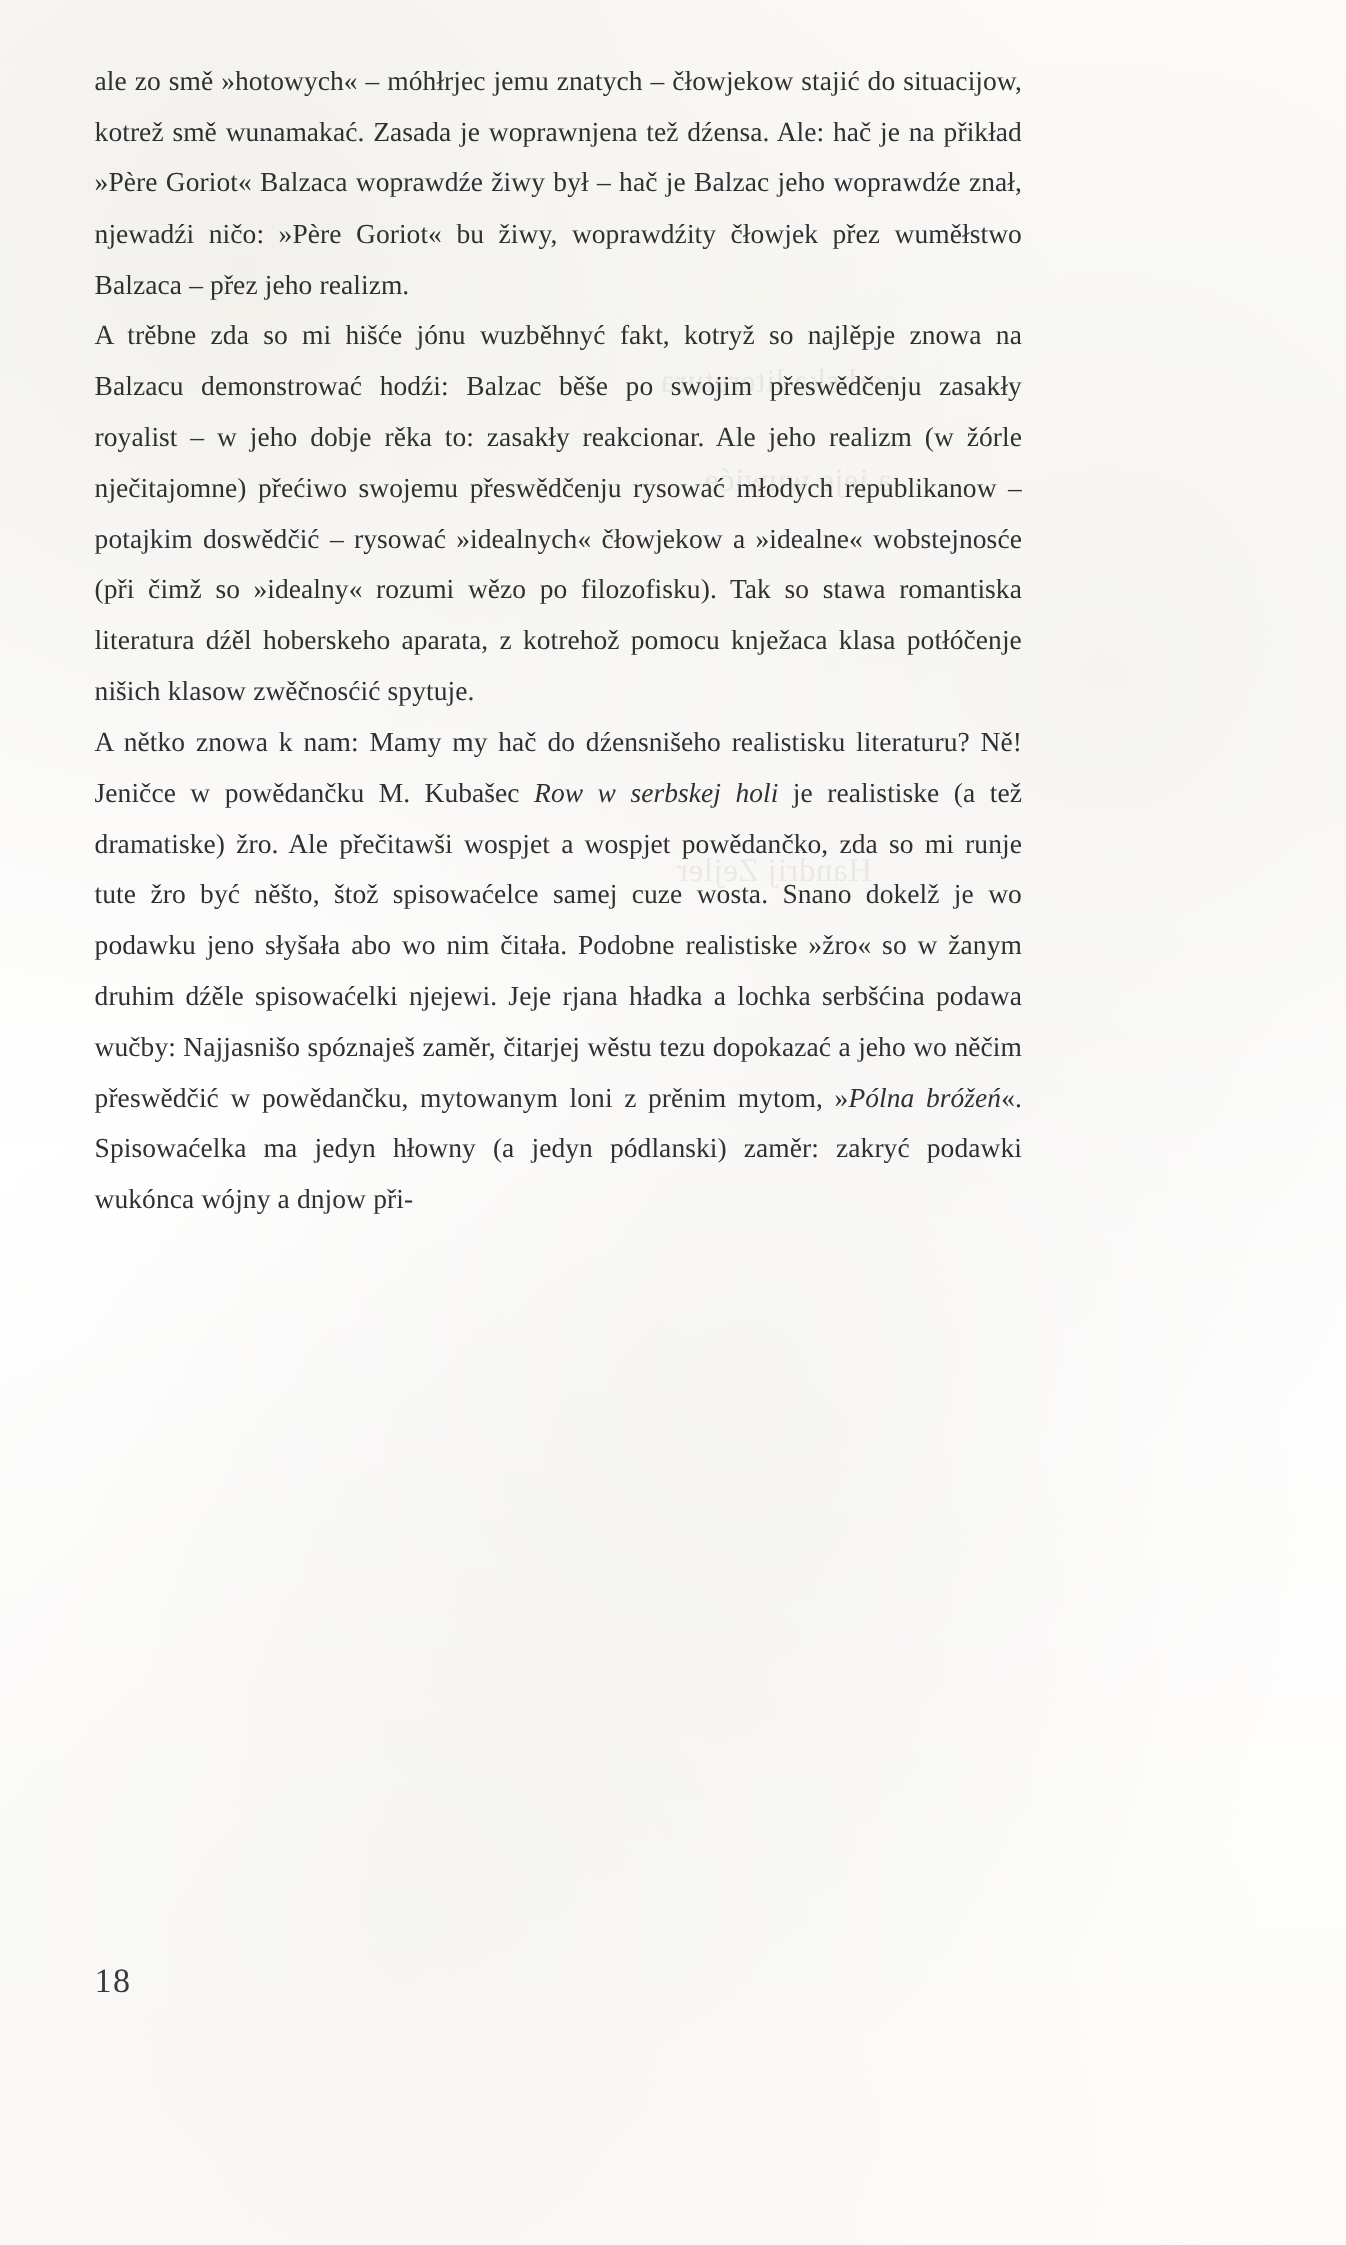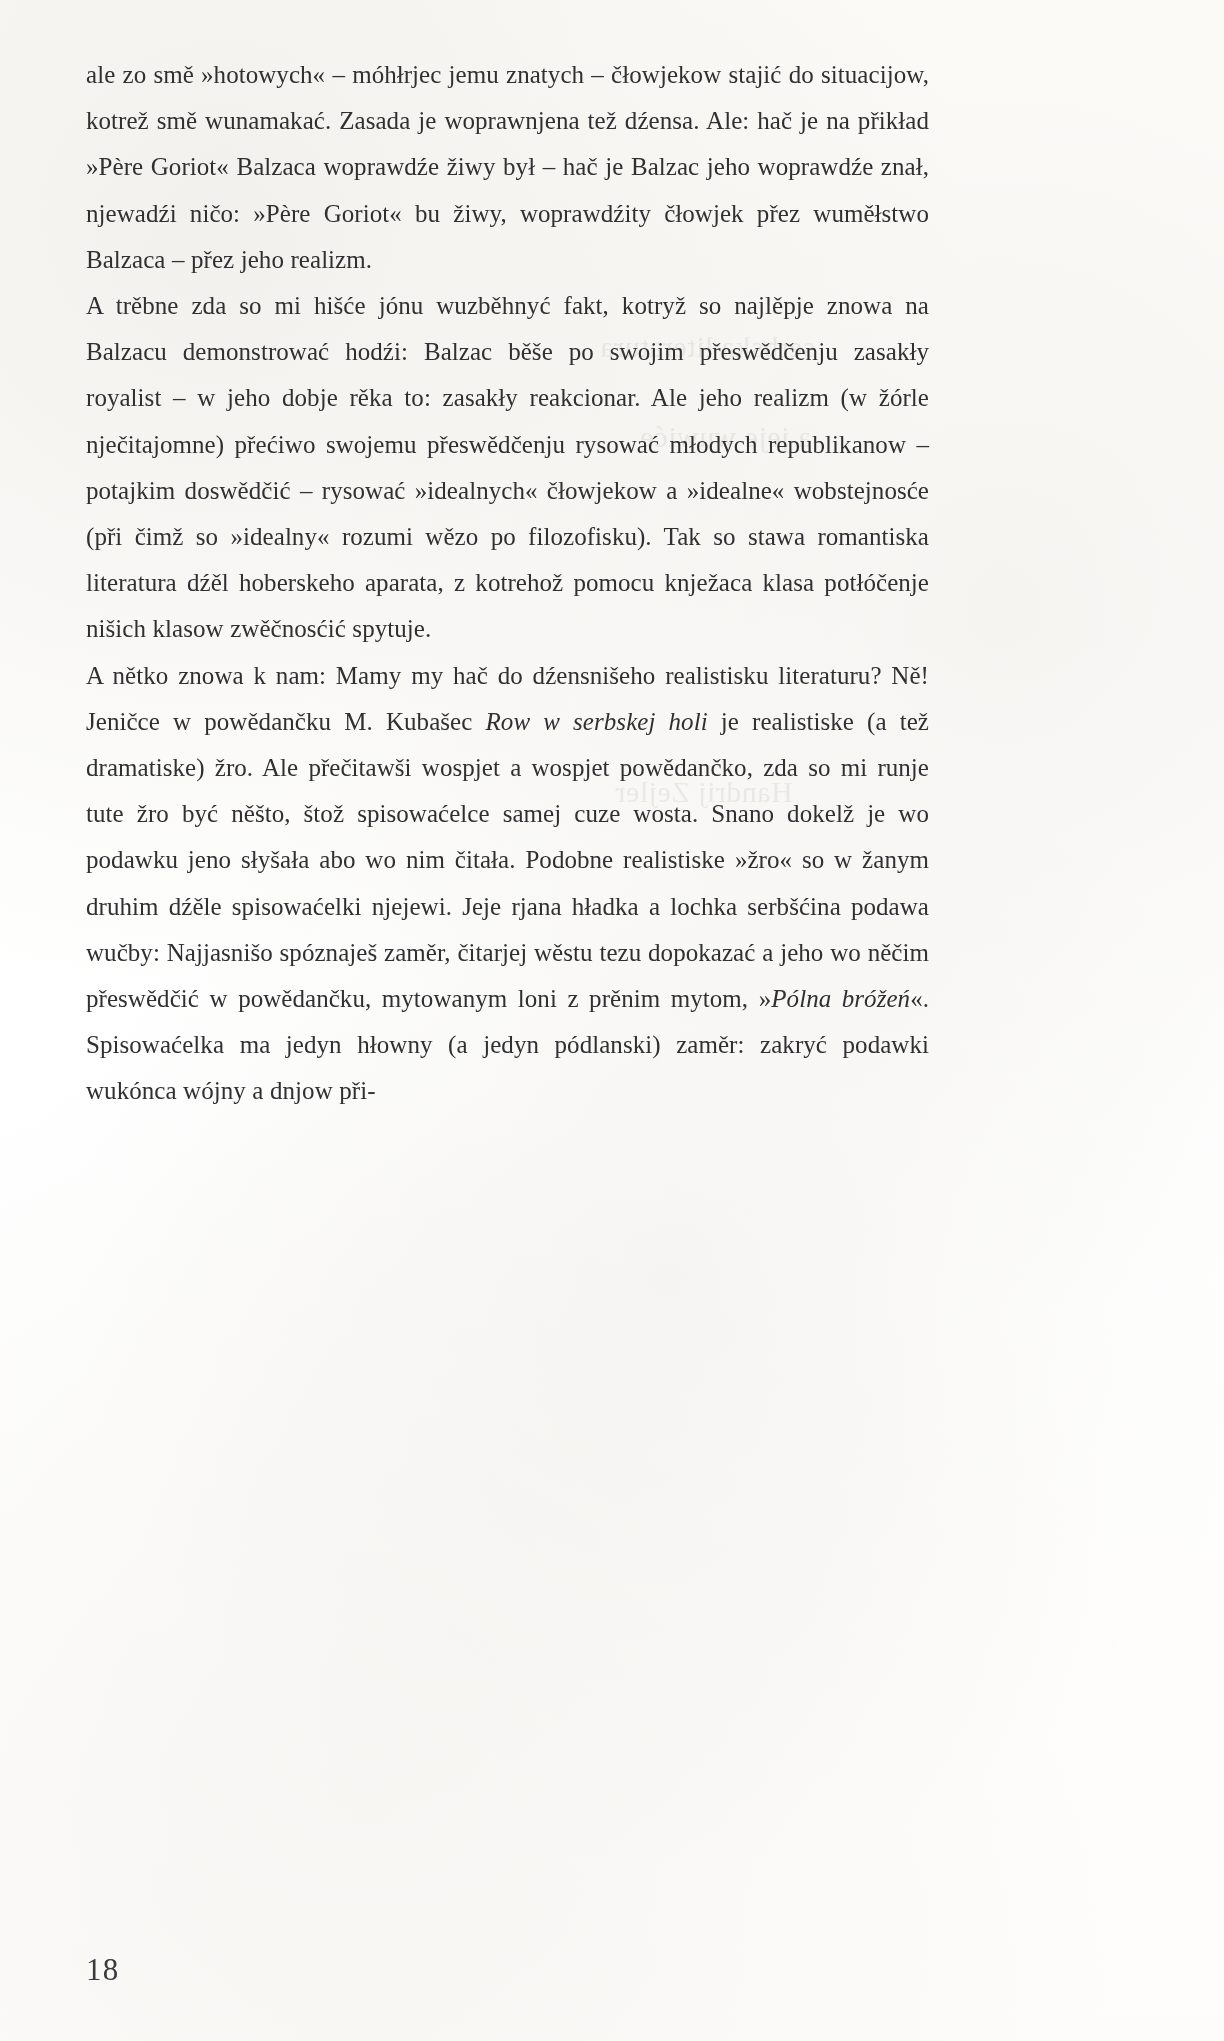--- a/index.html
+++ b/index.html
@@ -69,7 +69,7 @@
   .folio {
     position: absolute;
     left: 86px;
-    top: 1953px;
+    top: 1784px;
     font-size: 31px;
     line-height: 34px;
     color: #3a3a3c;

